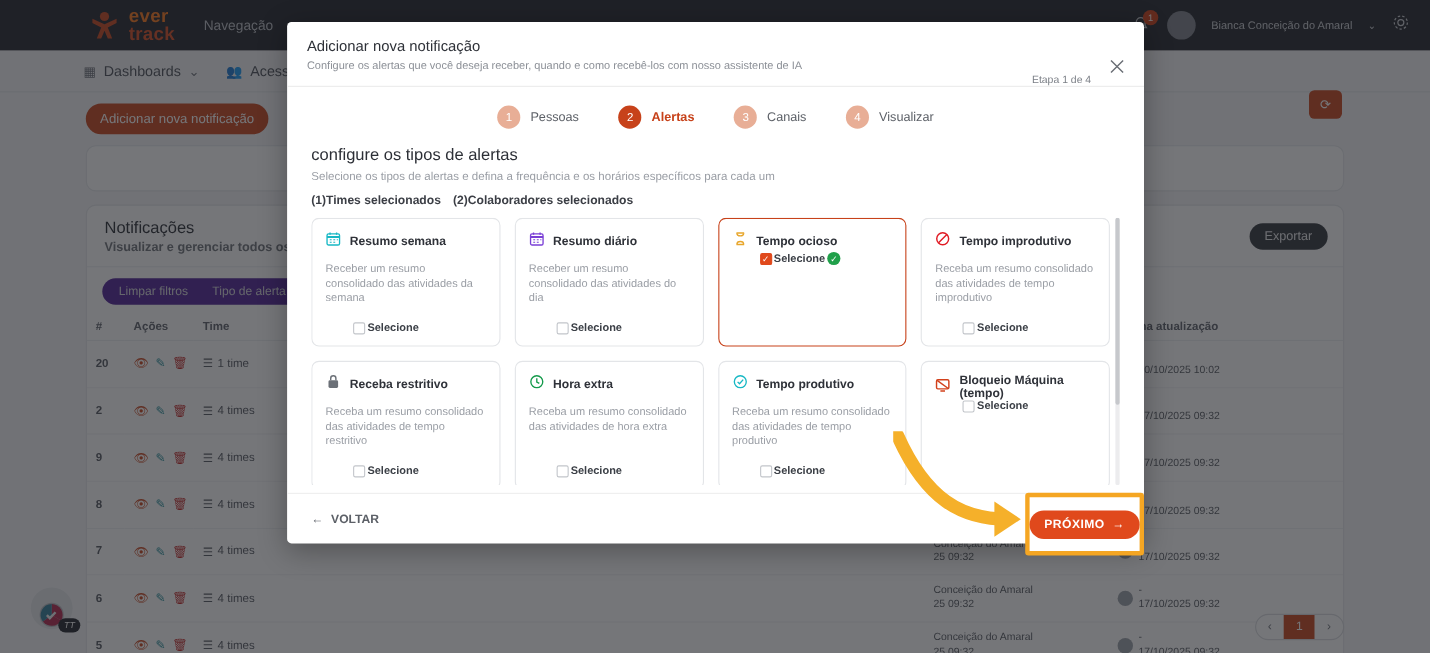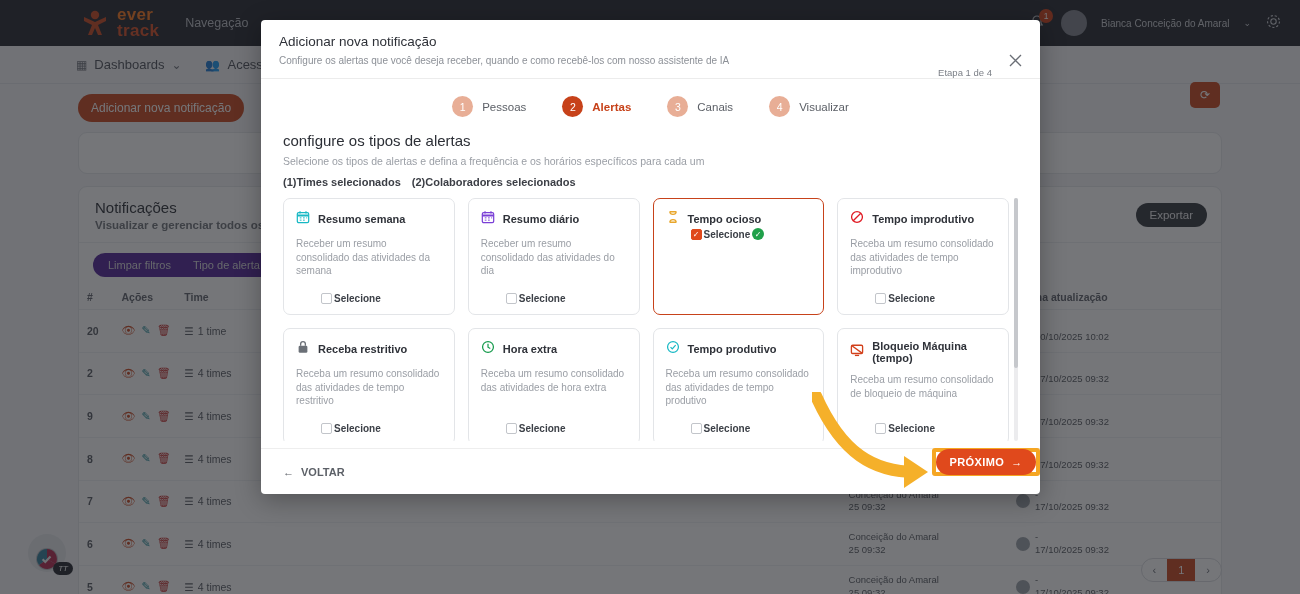--- a/index.html
+++ b/index.html
@@ -618,7 +618,6 @@
                 </svg></span>
       <span class="ac-title">Bloqueio Máquina (tempo)</span>
     </div>
-    <div class="ac-desc">Receba um resumo consolidado de bloqueio de máquina</div>
     <div class="ac-foot">
       <span class="cbox"></span>
       <span class="cb-label">Selecione</span>

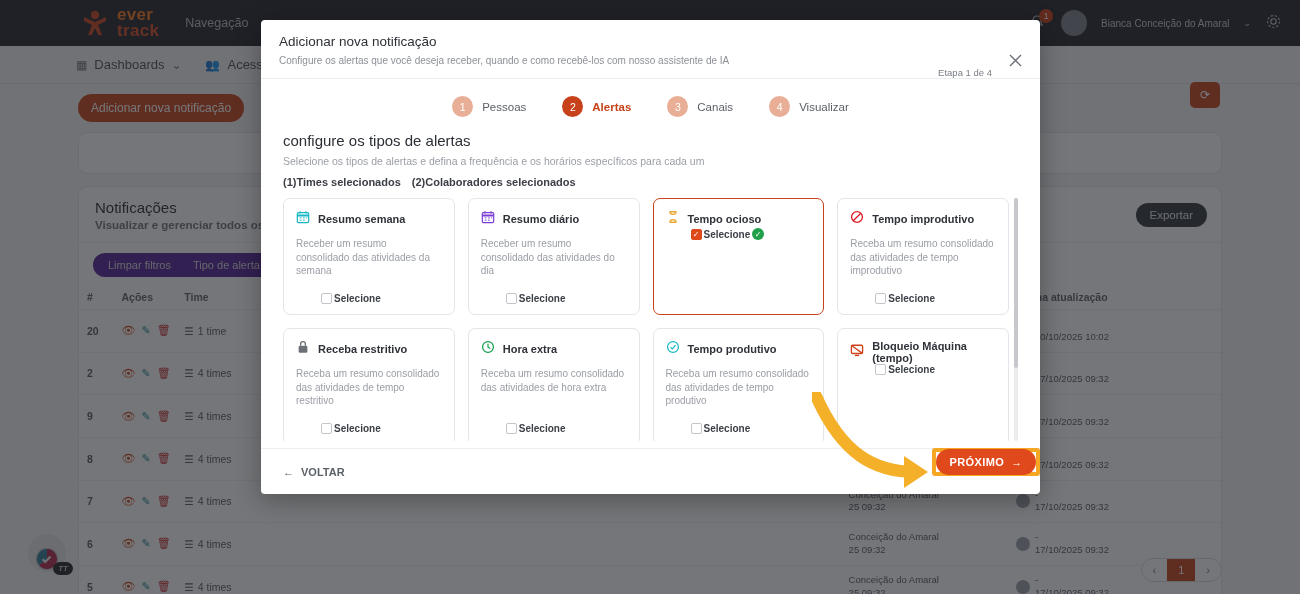--- a/index.html
+++ b/index.html
@@ -168,7 +168,7 @@
   .back-btn { display: flex; align-items: center; gap: 7px; font-size: 11px; color: #5c6067; font-weight: bold; background: none; border: none; }
 
   .next-highlight {
-    position: absolute; left: 932px; top: 448px; width: 108px; height: 28px;
+    position: absolute; left: 932px; top: 448px; width: 108px; height: 57px;
     background: #fff; border: 4px solid #f5a623; border-radius: 3px;
     display: flex; align-items: center; justify-content: center;
   }

